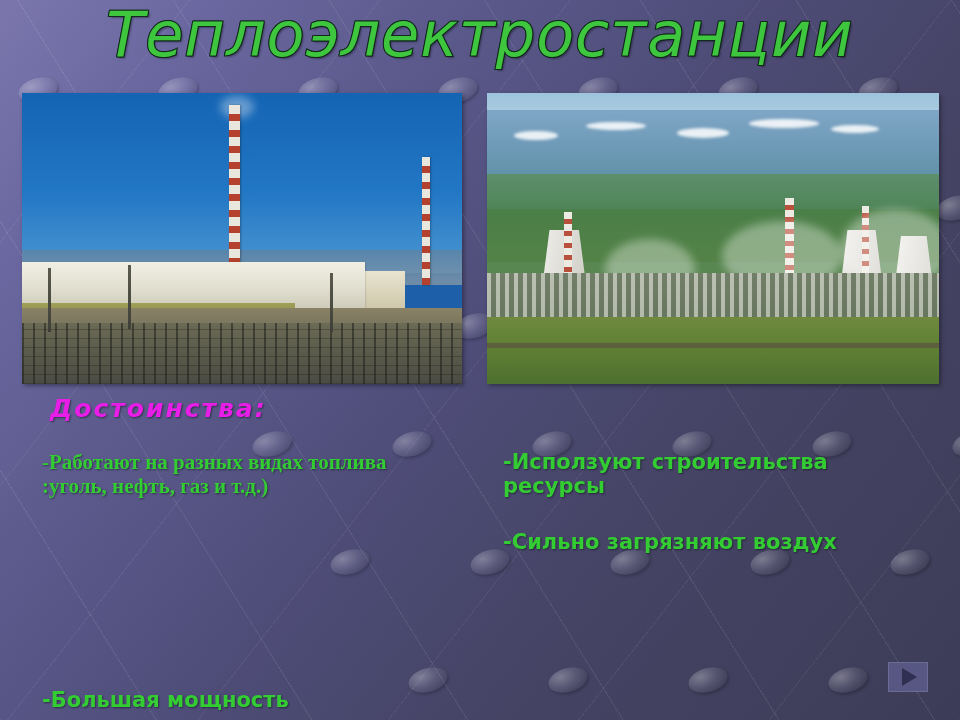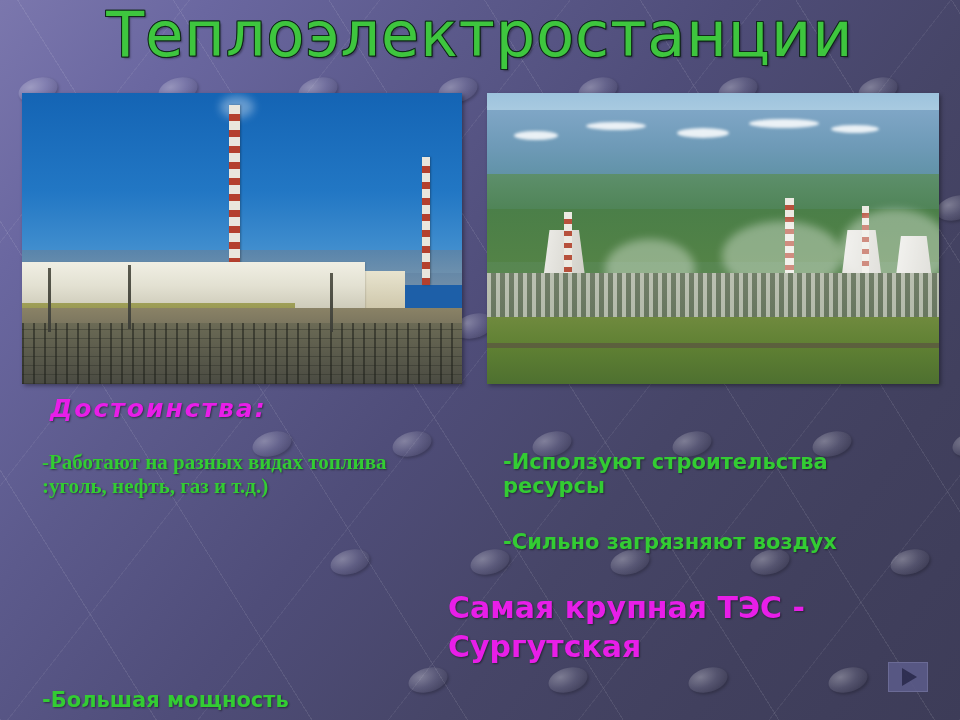--- a/index.html
+++ b/index.html
@@ -45,6 +45,7 @@
        2px 2px 2px rgba(0,0,0,.35);
     white-space:nowrap;
     line-height:1.0;
+    font-style:italic;
   }
   
   .photo{

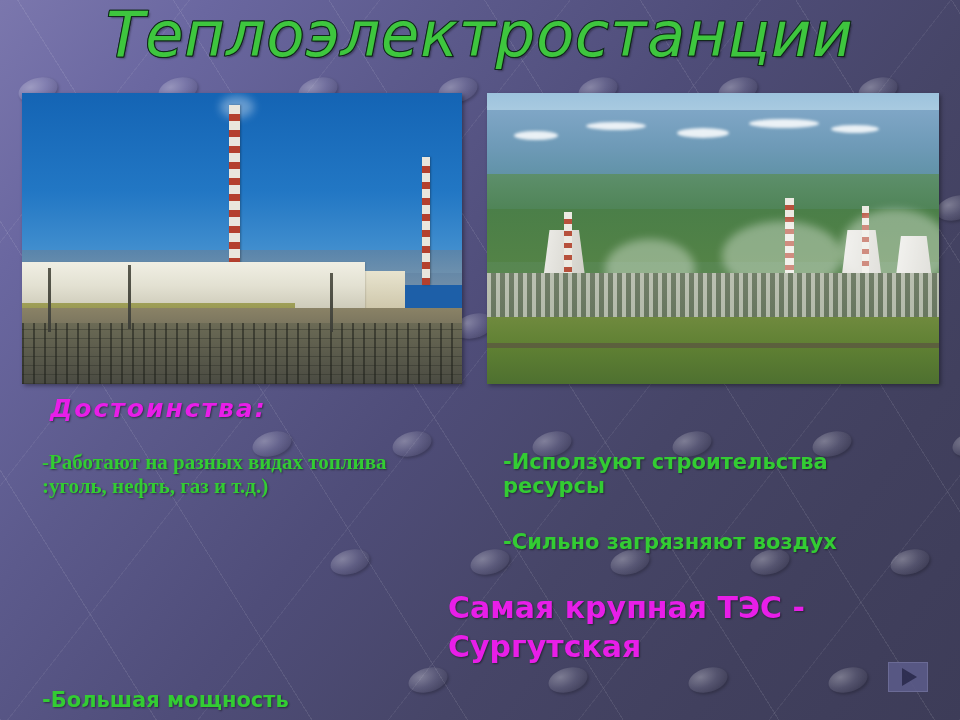--- a/index.html
+++ b/index.html
@@ -255,7 +255,6 @@
   <div class="bullet" id="b-cons-1">-Исползуют строительства ресурсы</div>
   <div class="bullet" id="b-cons-2">-Сильно загрязняют воздух</div>
 
-  <div id="largest">Самая крупная ТЭС -  Сургутская</div>
 
   <div id="next-btn">
     <div class="tri"></div>

